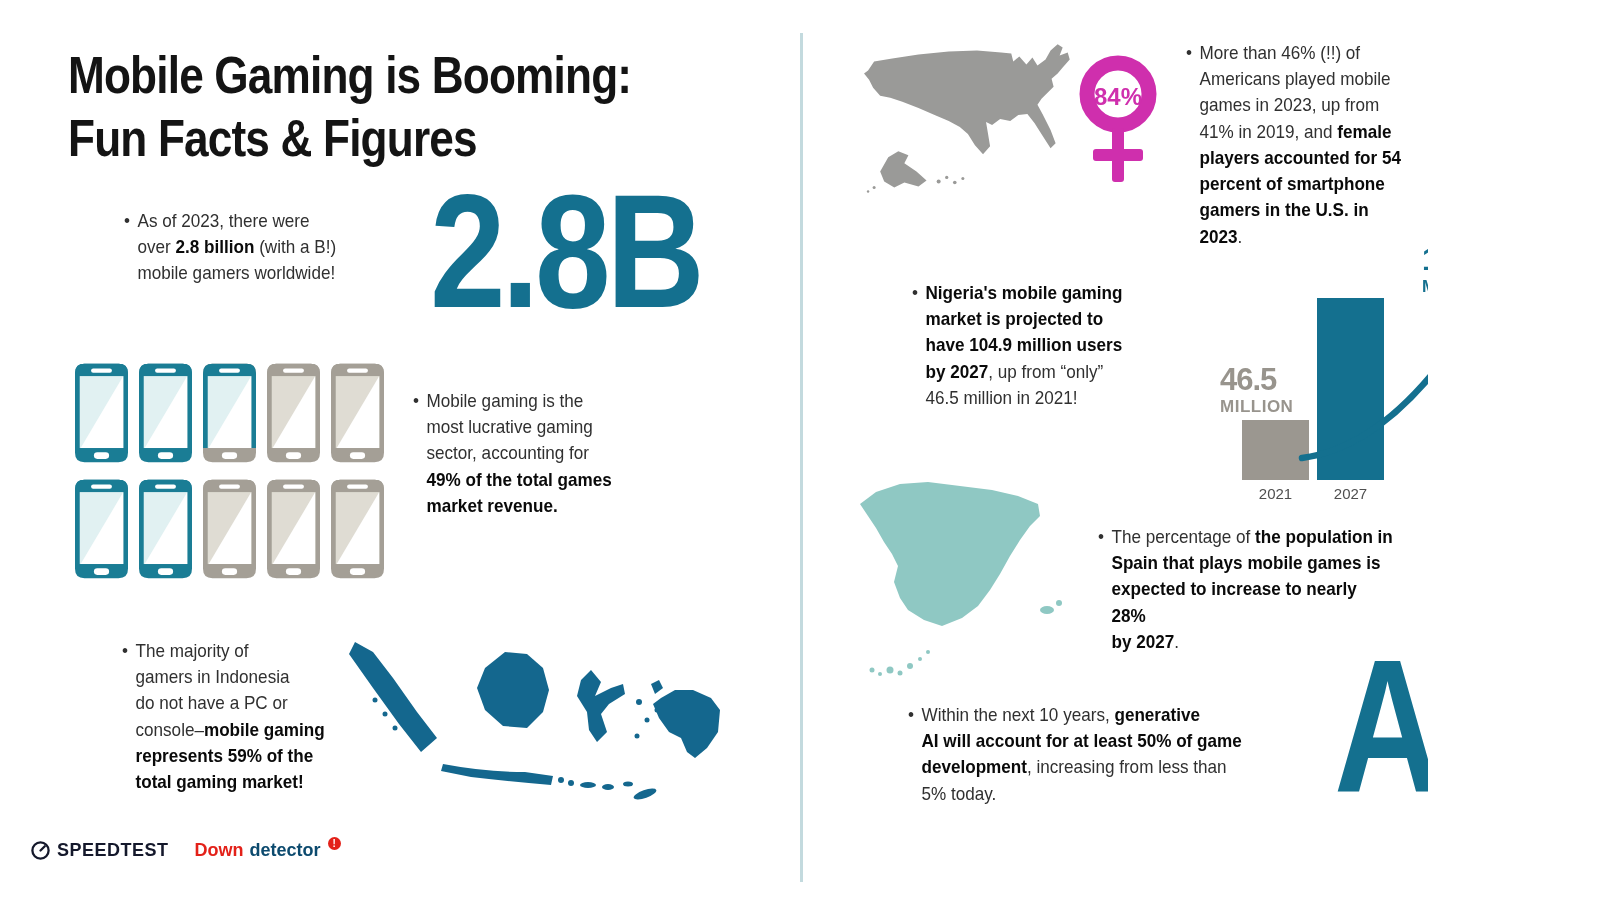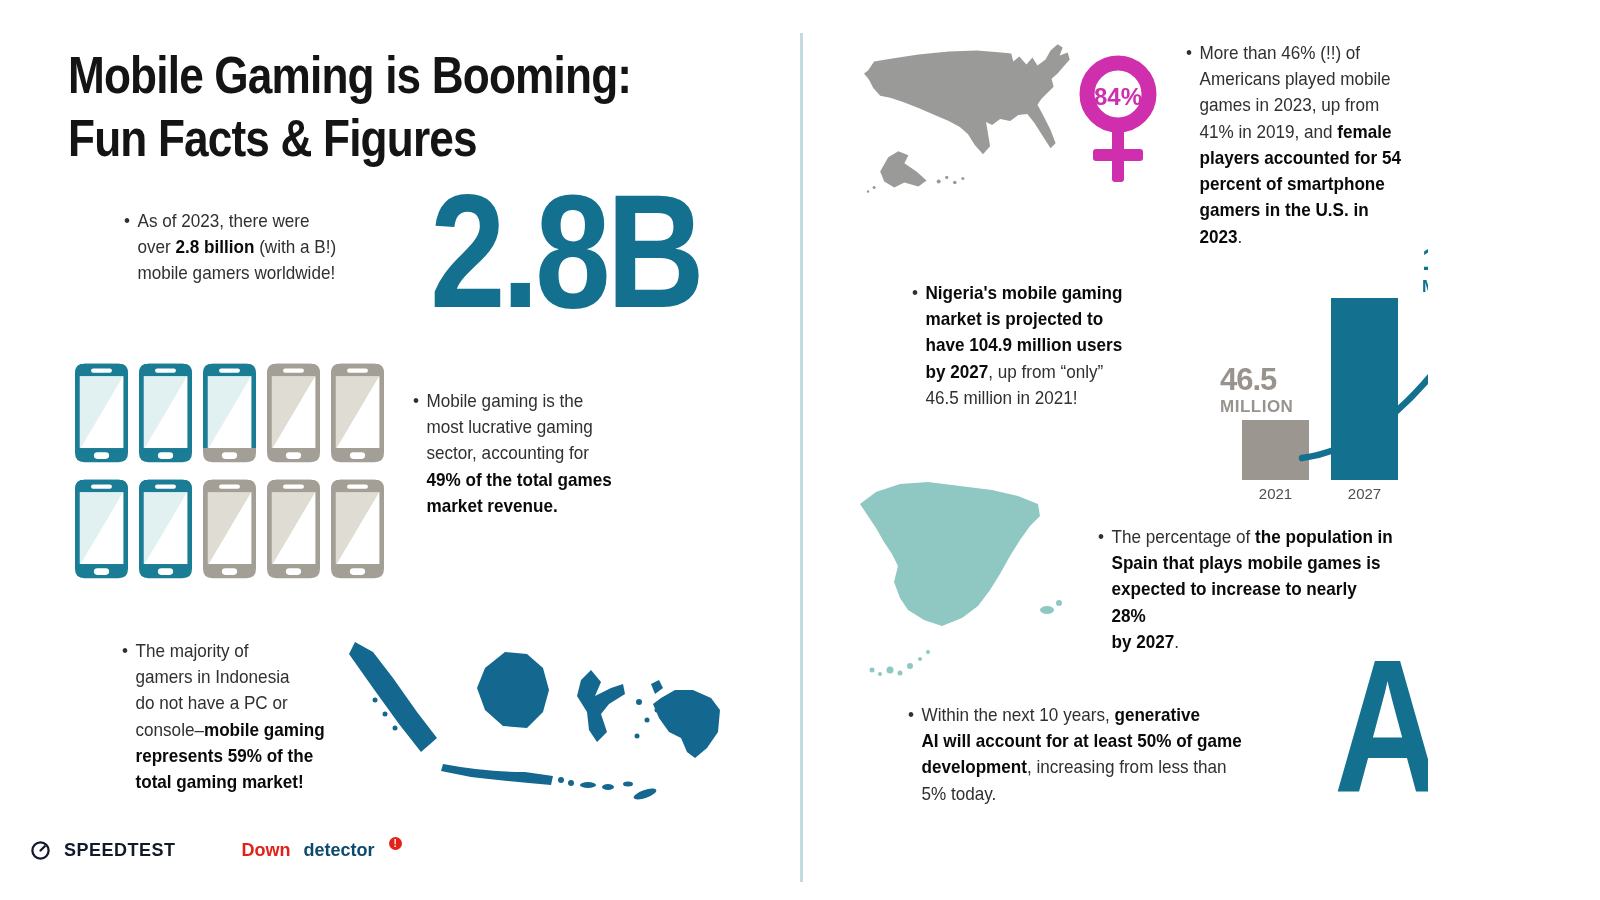--- a/index.html
+++ b/index.html
@@ -43,7 +43,7 @@
                  font-size:24px;font-weight:700;color:var(--magenta);}
 
   #chart{position:absolute;left:1218px;top:244px;width:300px;height:258px;}
-  #bars{position:absolute;left:24px;bottom:0;display:flex;gap:22px;align-items:flex-end;}
+  #bars{position:absolute;left:24px;bottom:0;display:flex;gap:8px;align-items:flex-end;}
   .col{display:flex;flex-direction:column;align-items:center;}
   .bar{width:67px;}
   .xlab{font-size:15px;color:#4f4f4f;margin-top:5px;}

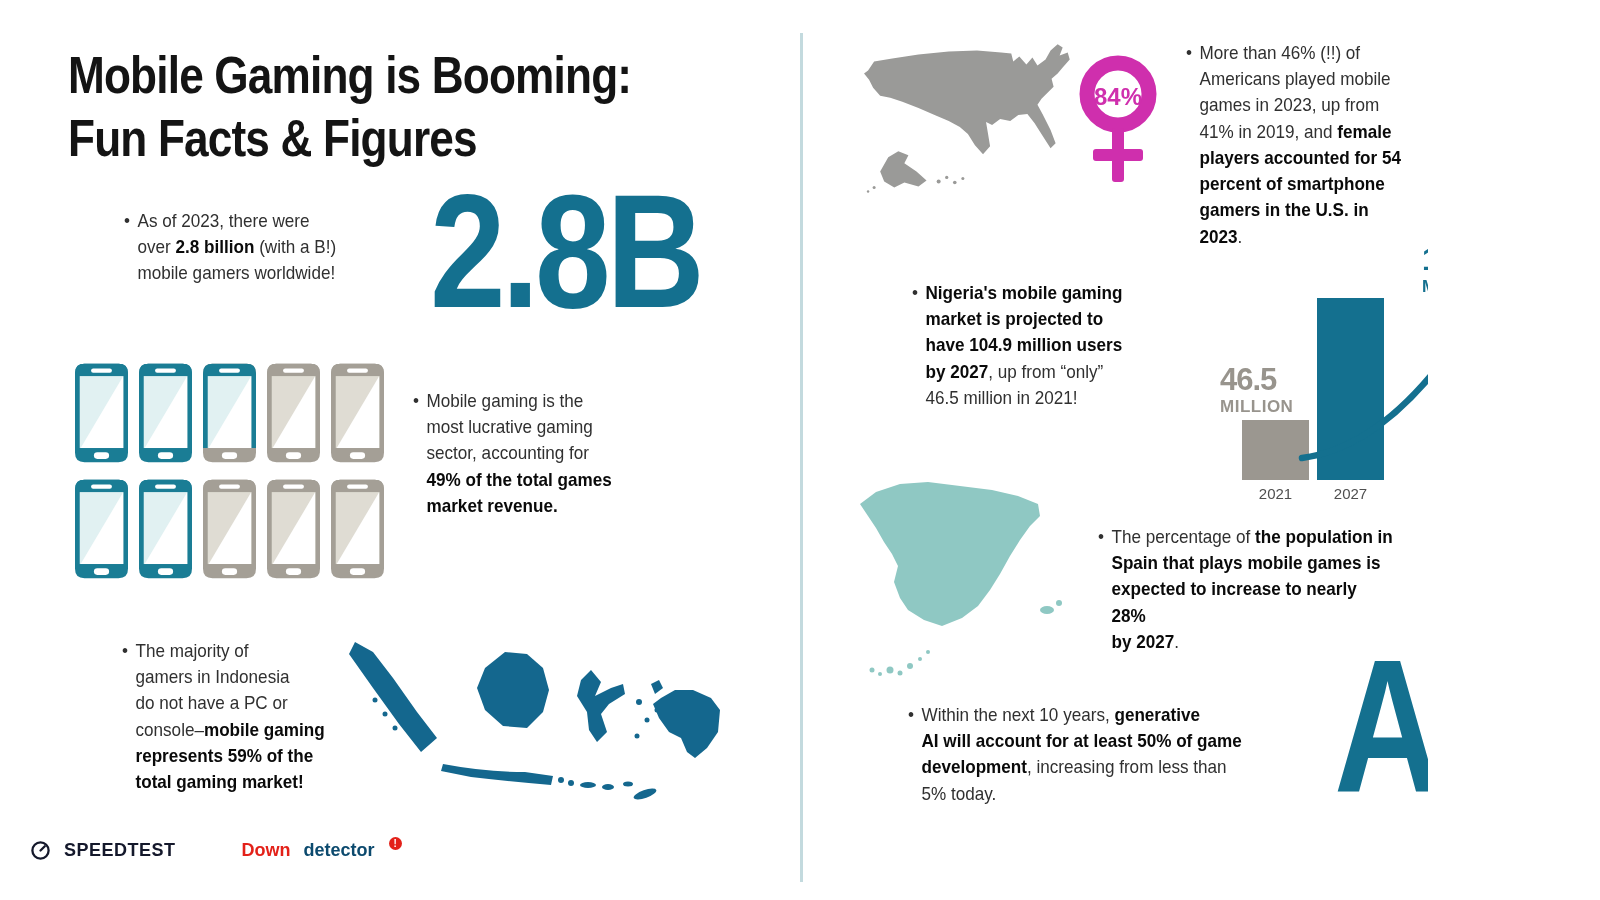--- a/index.html
+++ b/index.html
@@ -60,7 +60,7 @@
   #ai-joystick{position:absolute;left:103px;top:26px;}
 
   #footer-left{position:absolute;left:30px;top:840px;display:flex;align-items:center;gap:26px;}
-  .brand{display:flex;align-items:center;gap:13px;}
+  .brand{display:flex;align-items:center;gap:6px;}
   .st{font-size:18px;font-weight:700;color:#14182b;letter-spacing:.5px;}
   .dd{font-size:18px;font-weight:700;}
   .dd-red{color:#e32119;margin-left:40px;}.dd-gray{color:#0c4a6e;}

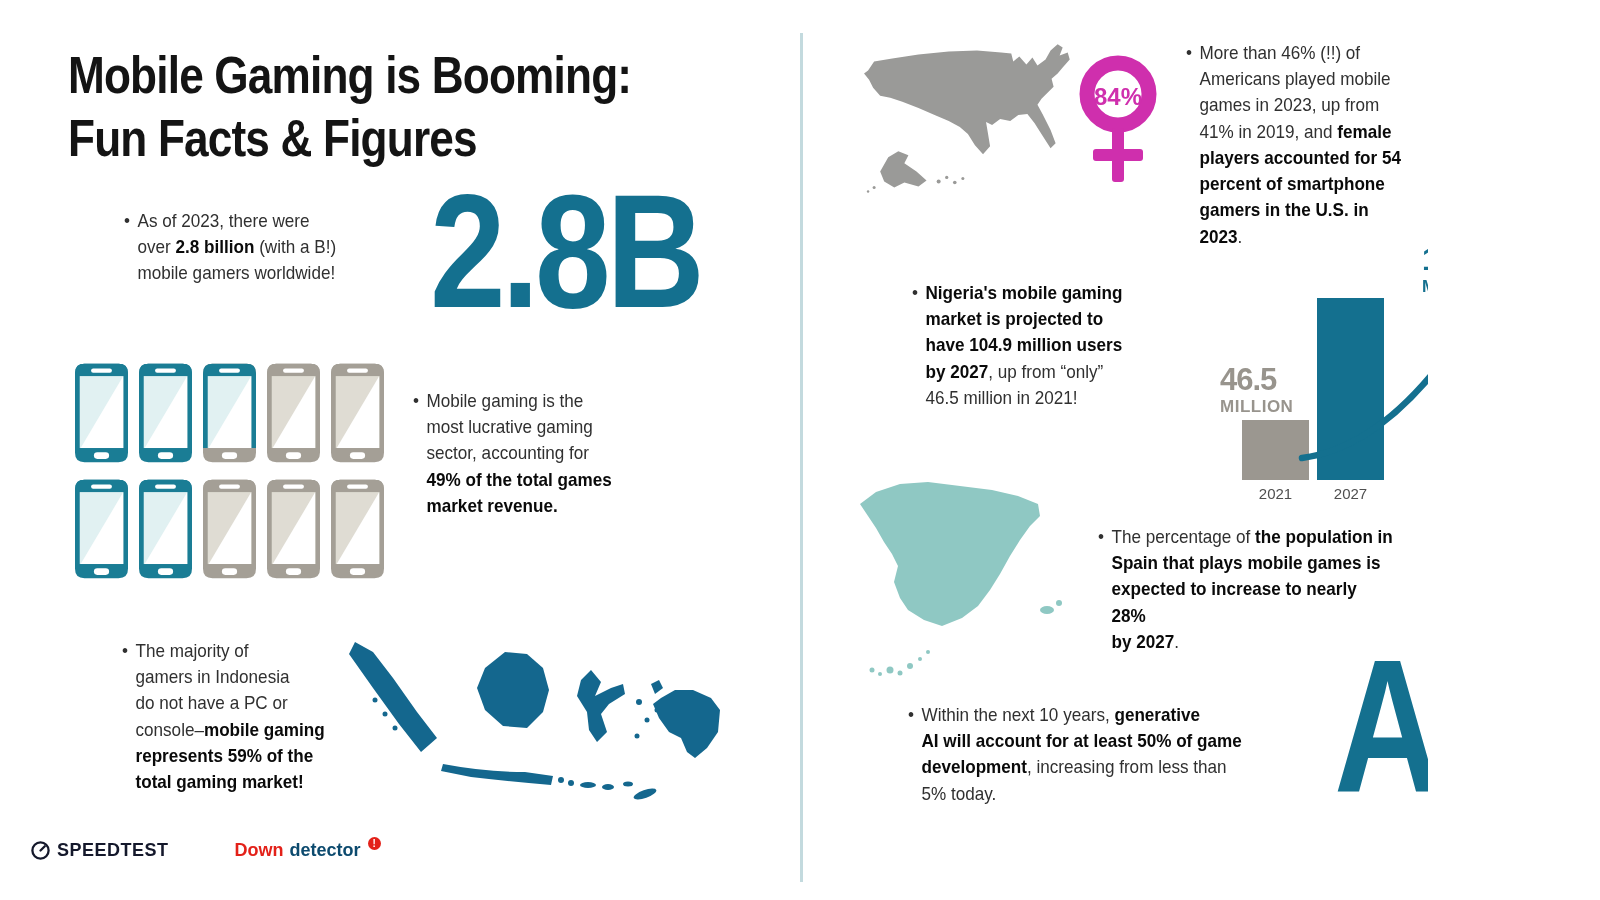--- a/index.html
+++ b/index.html
@@ -63,7 +63,7 @@
   .brand{display:flex;align-items:center;gap:6px;}
   .st{font-size:18px;font-weight:700;color:#14182b;letter-spacing:.5px;}
   .dd{font-size:18px;font-weight:700;}
-  .dd-red{color:#e32119;margin-left:40px;}.dd-gray{color:#0c4a6e;}
+  .dd-red{color:#e32119;}.dd-gray{color:#0c4a6e;}
   .dd-badge{display:inline-flex;width:13px;height:13px;border-radius:50%;background:#e32119;
             color:#fff;font-size:10px;font-weight:700;align-items:center;justify-content:center;
             margin-left:1px;position:relative;top:-7px;}

